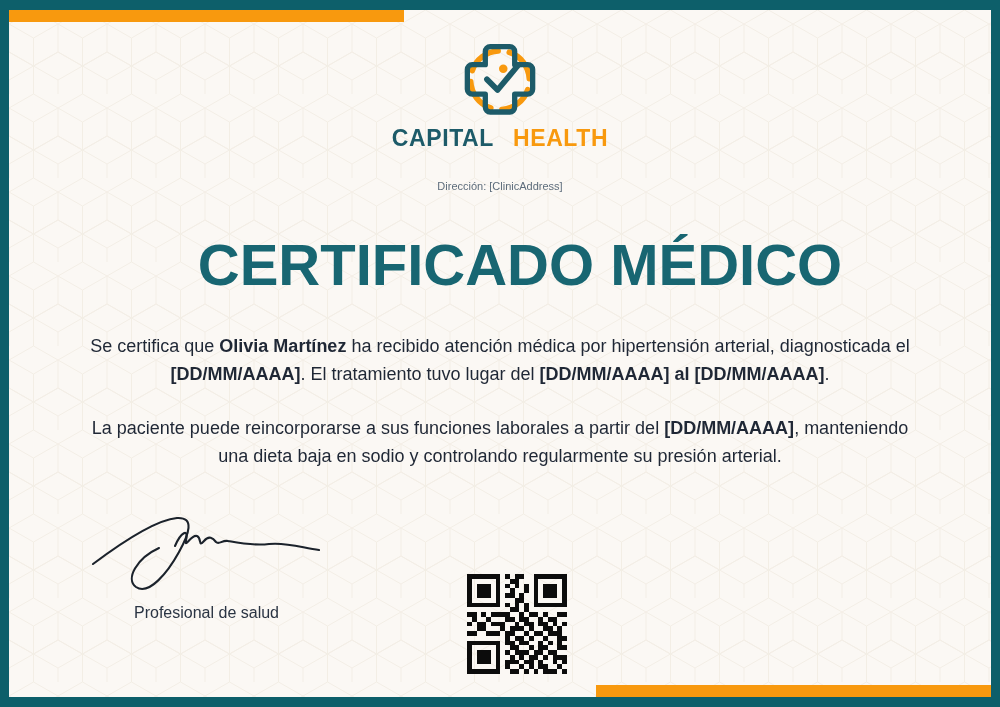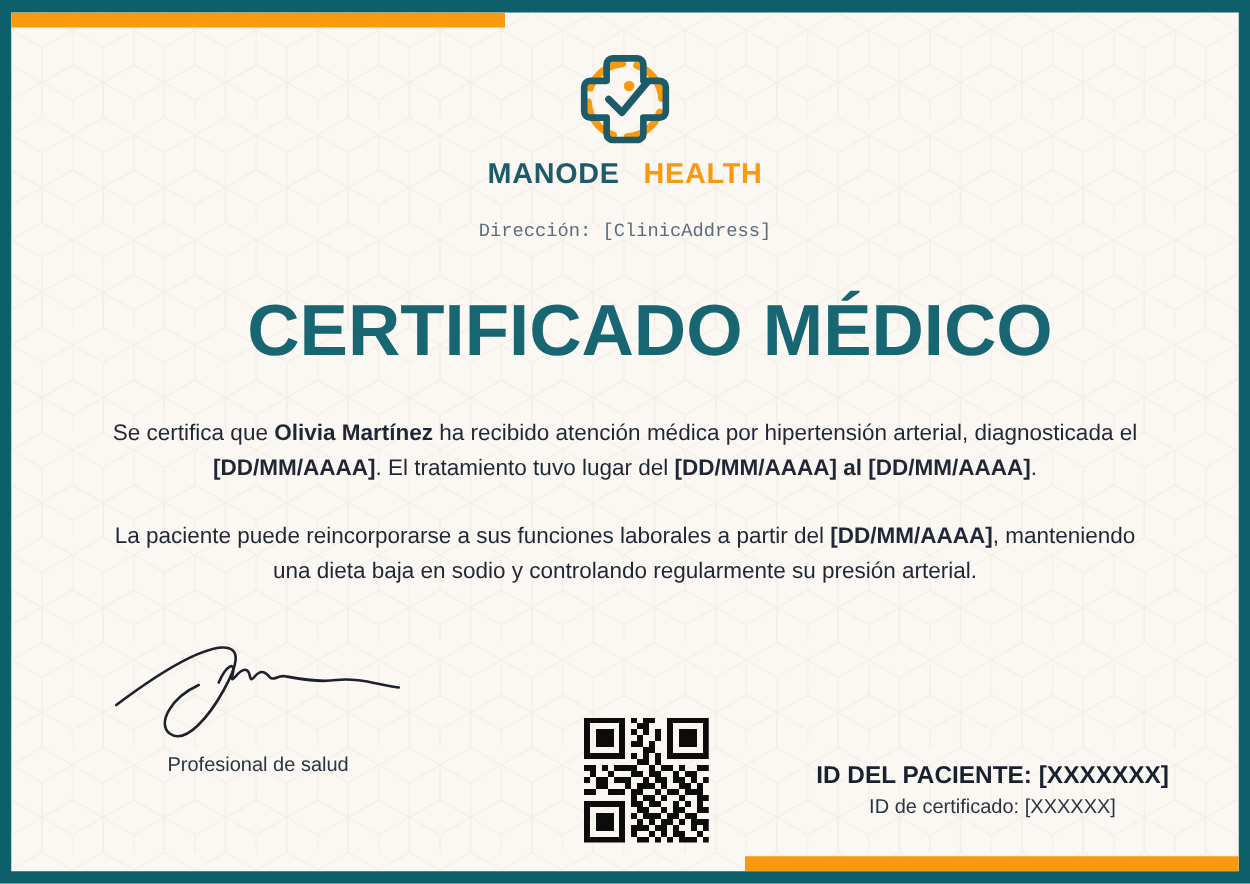--- a/index.html
+++ b/index.html
@@ -80,7 +80,7 @@
     </div>
 
     <div class="brand">
-      <span class="cap">MANODE</span><span class="heal">HEALTH</span>
+      <span class="cap">CAPITAL</span><span class="heal">HEALTH</span>
     </div>
 
     <div class="contact">

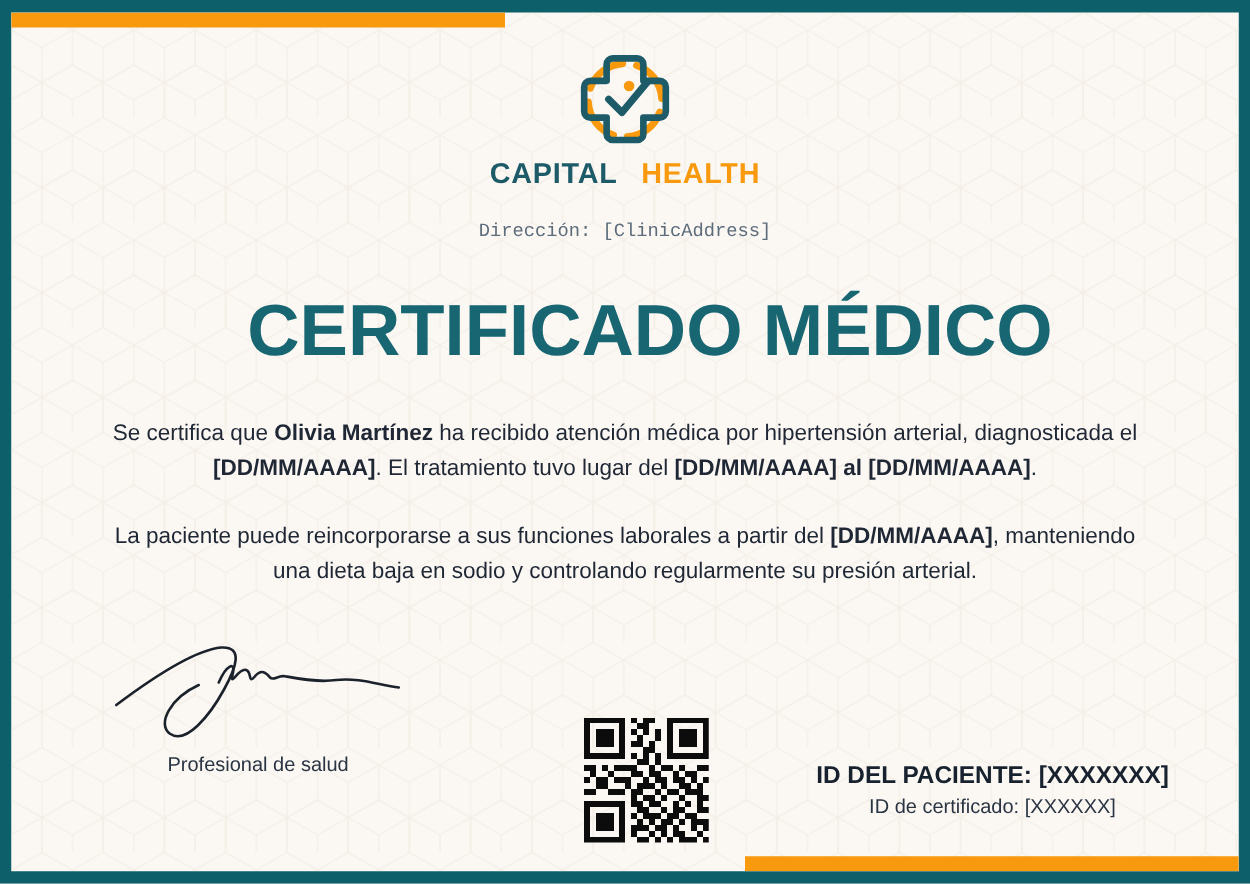--- a/index.html
+++ b/index.html
@@ -29,7 +29,7 @@
   .brand{margin-top:4px;font-size:23px;font-weight:700;letter-spacing:.6px;}
   .brand .cap{color:var(--teal-brand);}
   .brand .heal{color:var(--orange);margin-left:19px;}
-  .contact{margin-top:23px;font-size:15px;line-height:22px;color:var(--text-gray);font-family:Liberation Mono, monospace;}
+  .contact{margin-top:23px;font-size:11px;line-height:22px;color:var(--text-gray);}
   .title{margin:34px 0 0;font-size:58px;font-weight:600;letter-spacing:0;color:var(--teal-title);padding-left:40px;}
   .para{width:850px;margin:34px auto 0;font-size:18px;line-height:28px;color:var(--text-dark);}
   .para.p2{margin-top:26px;}

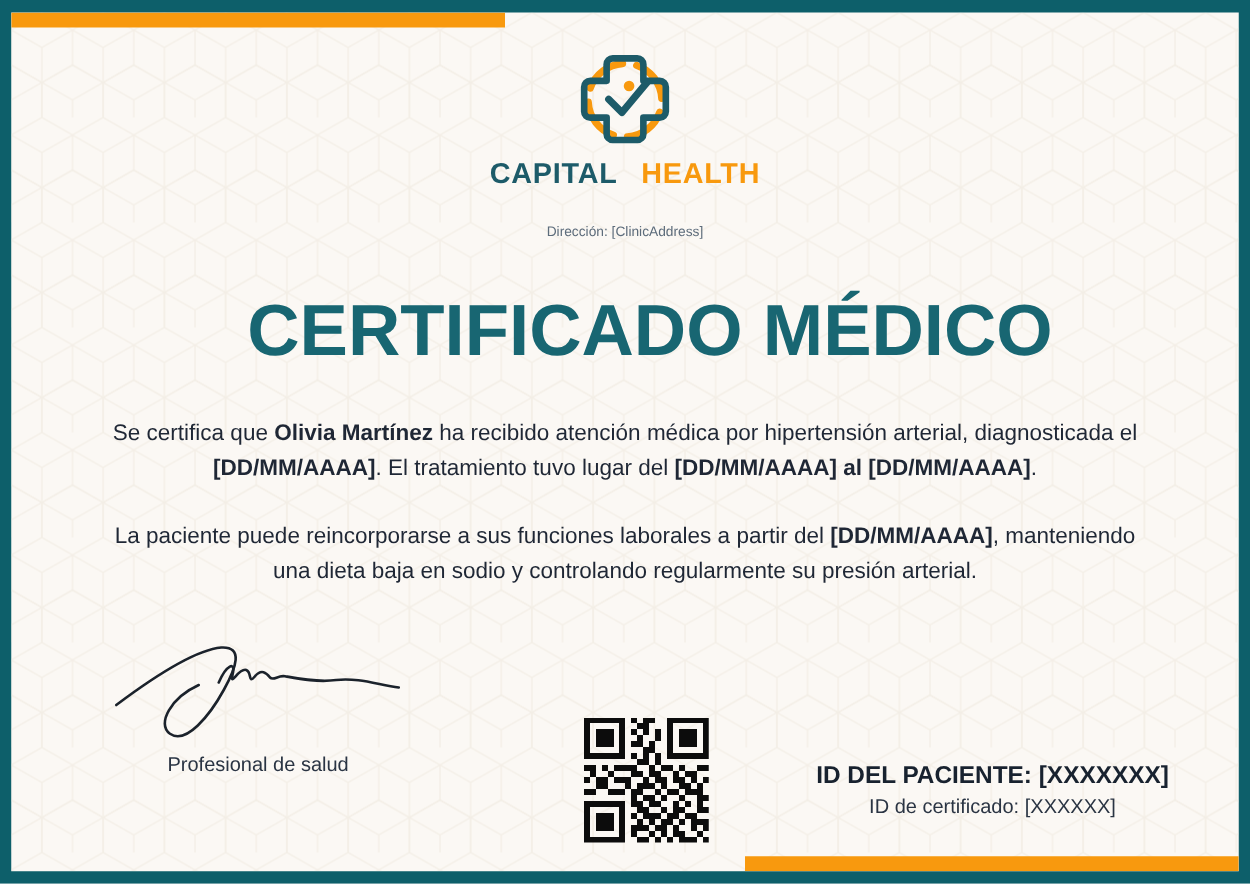--- a/index.html
+++ b/index.html
@@ -343,16 +343,6 @@
         <rect x="20" y="20" width="1" height="1"></rect>
       </svg></div>
 
-  <div class="id-block">
-    <div class="id-line1">
-      <span>ID DEL PACIENTE:</span>
-      <span>[XXXXXXX]</span>
-    </div>
-    <div class="id-line2">
-      <span>ID de certificado:</span>
-      <span>[XXXXXX]</span>
-    </div>
-  </div>
 
 </div>
 

